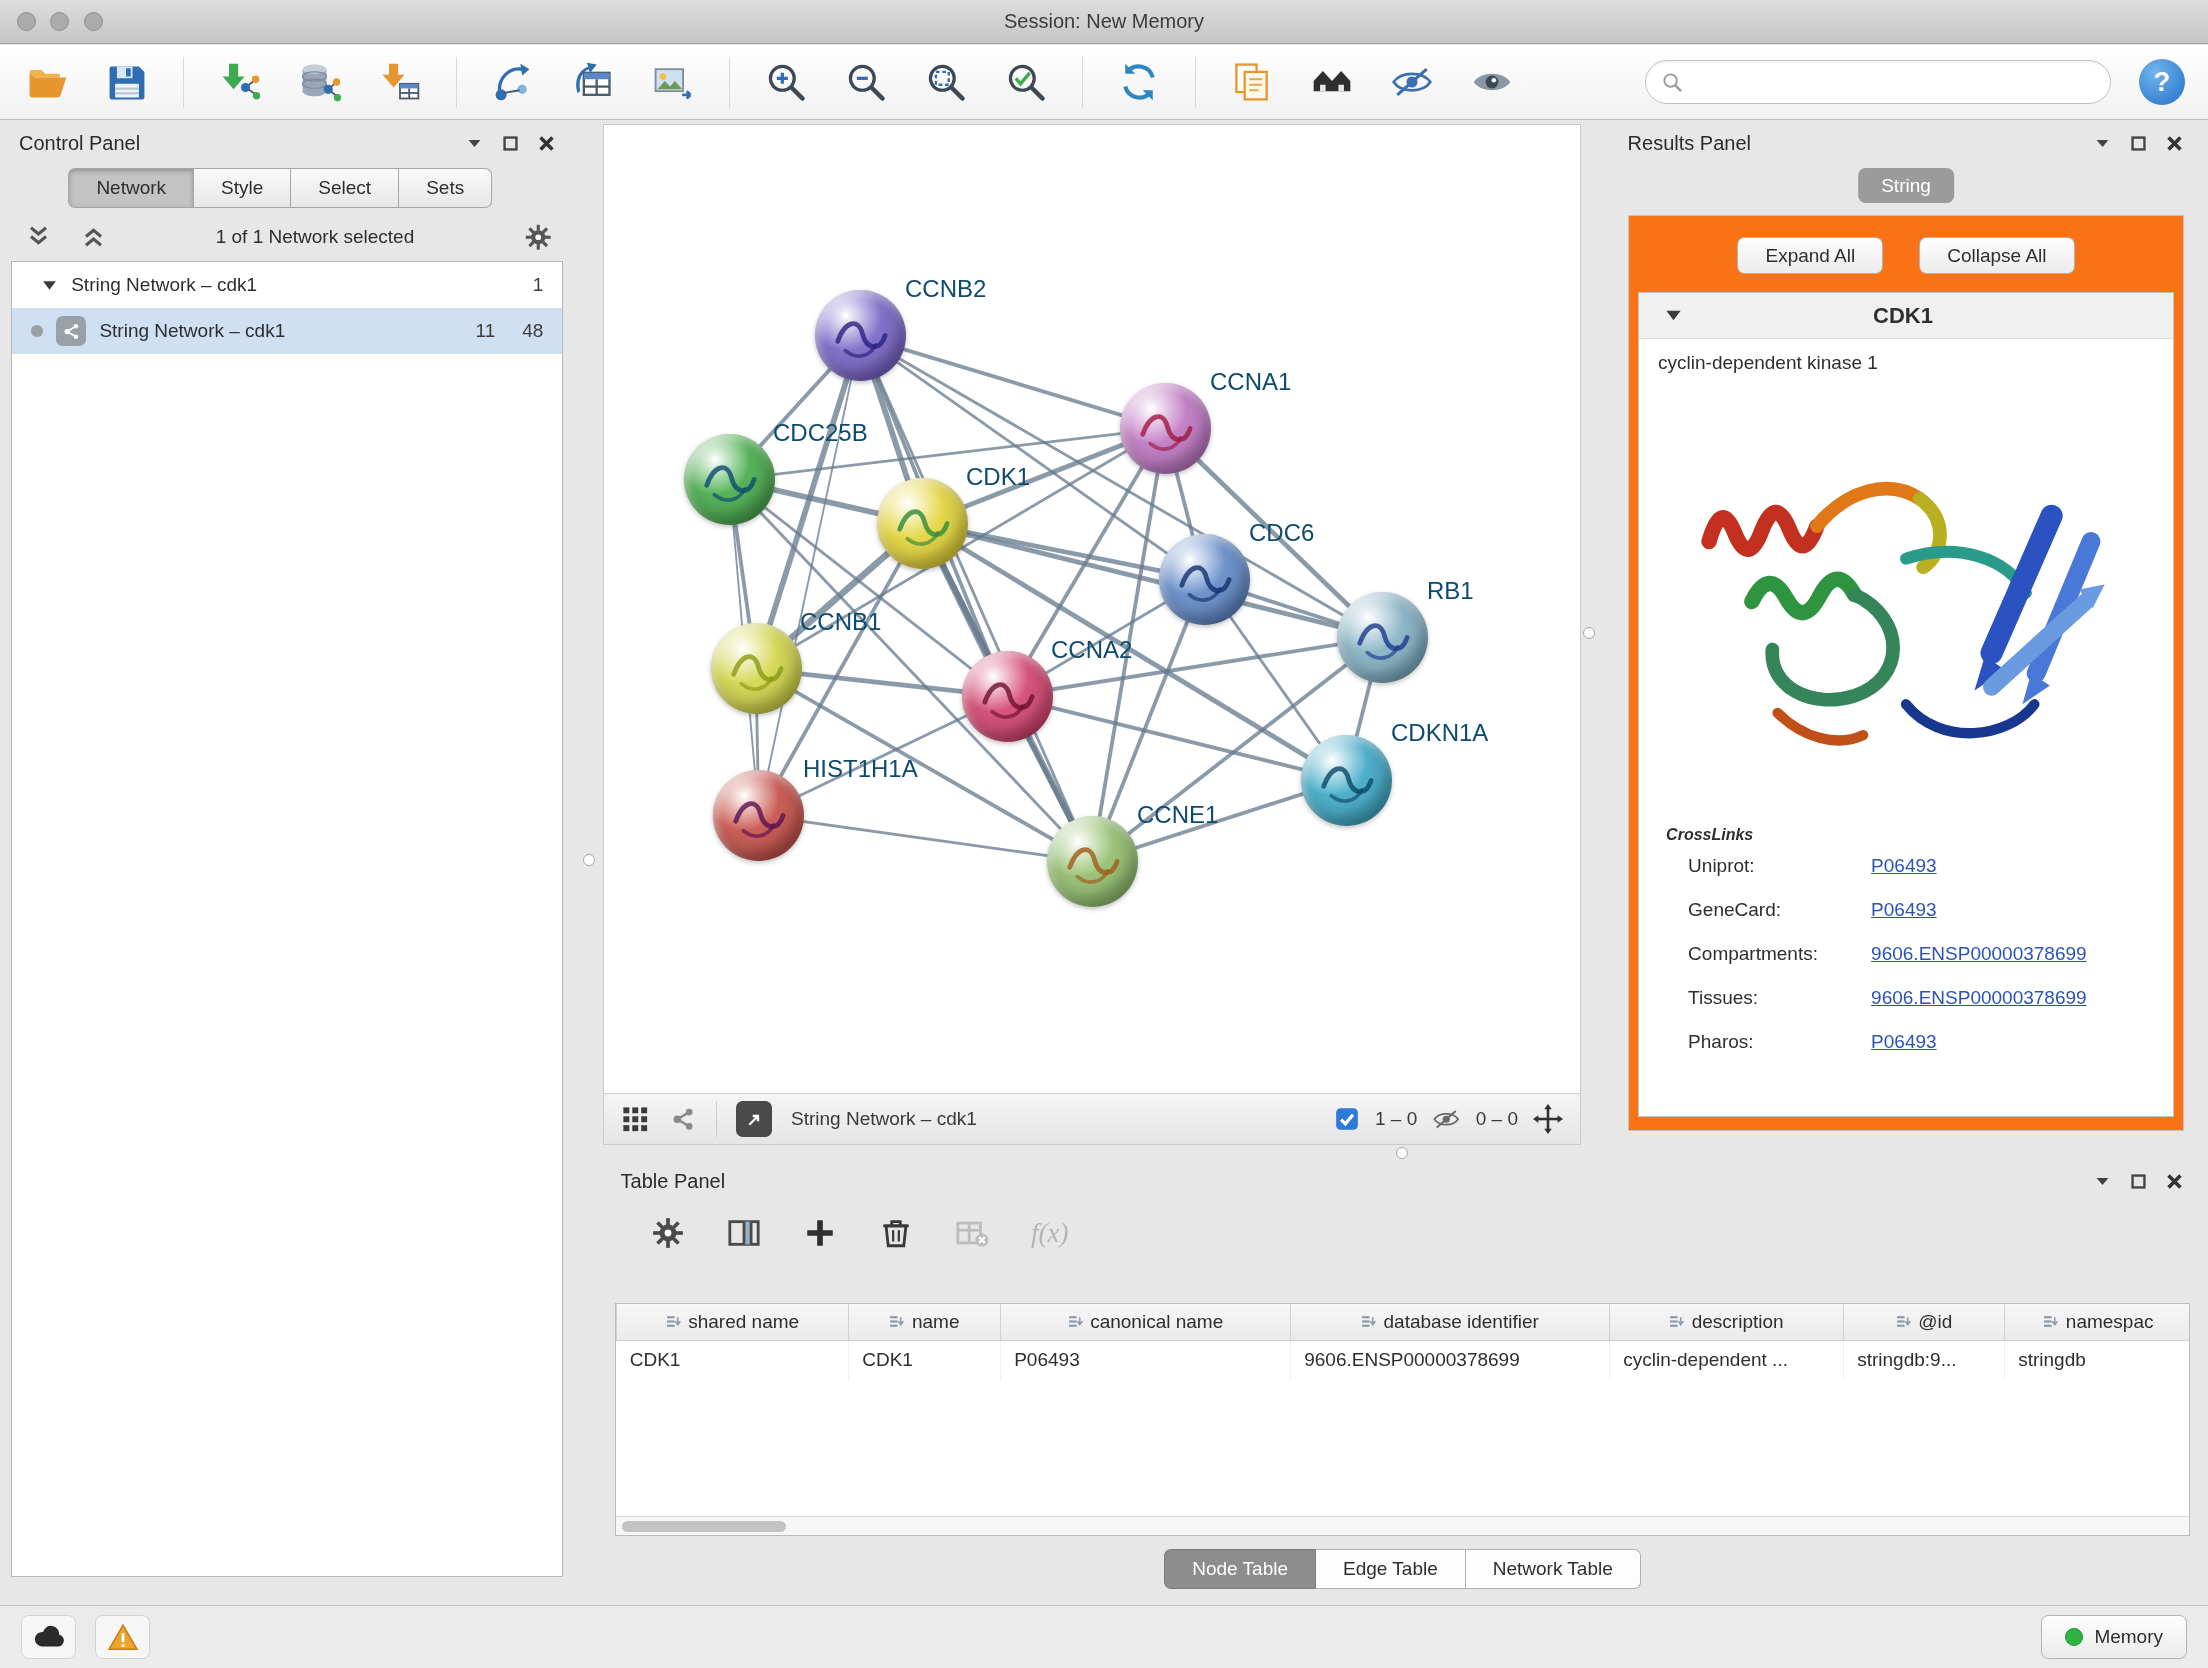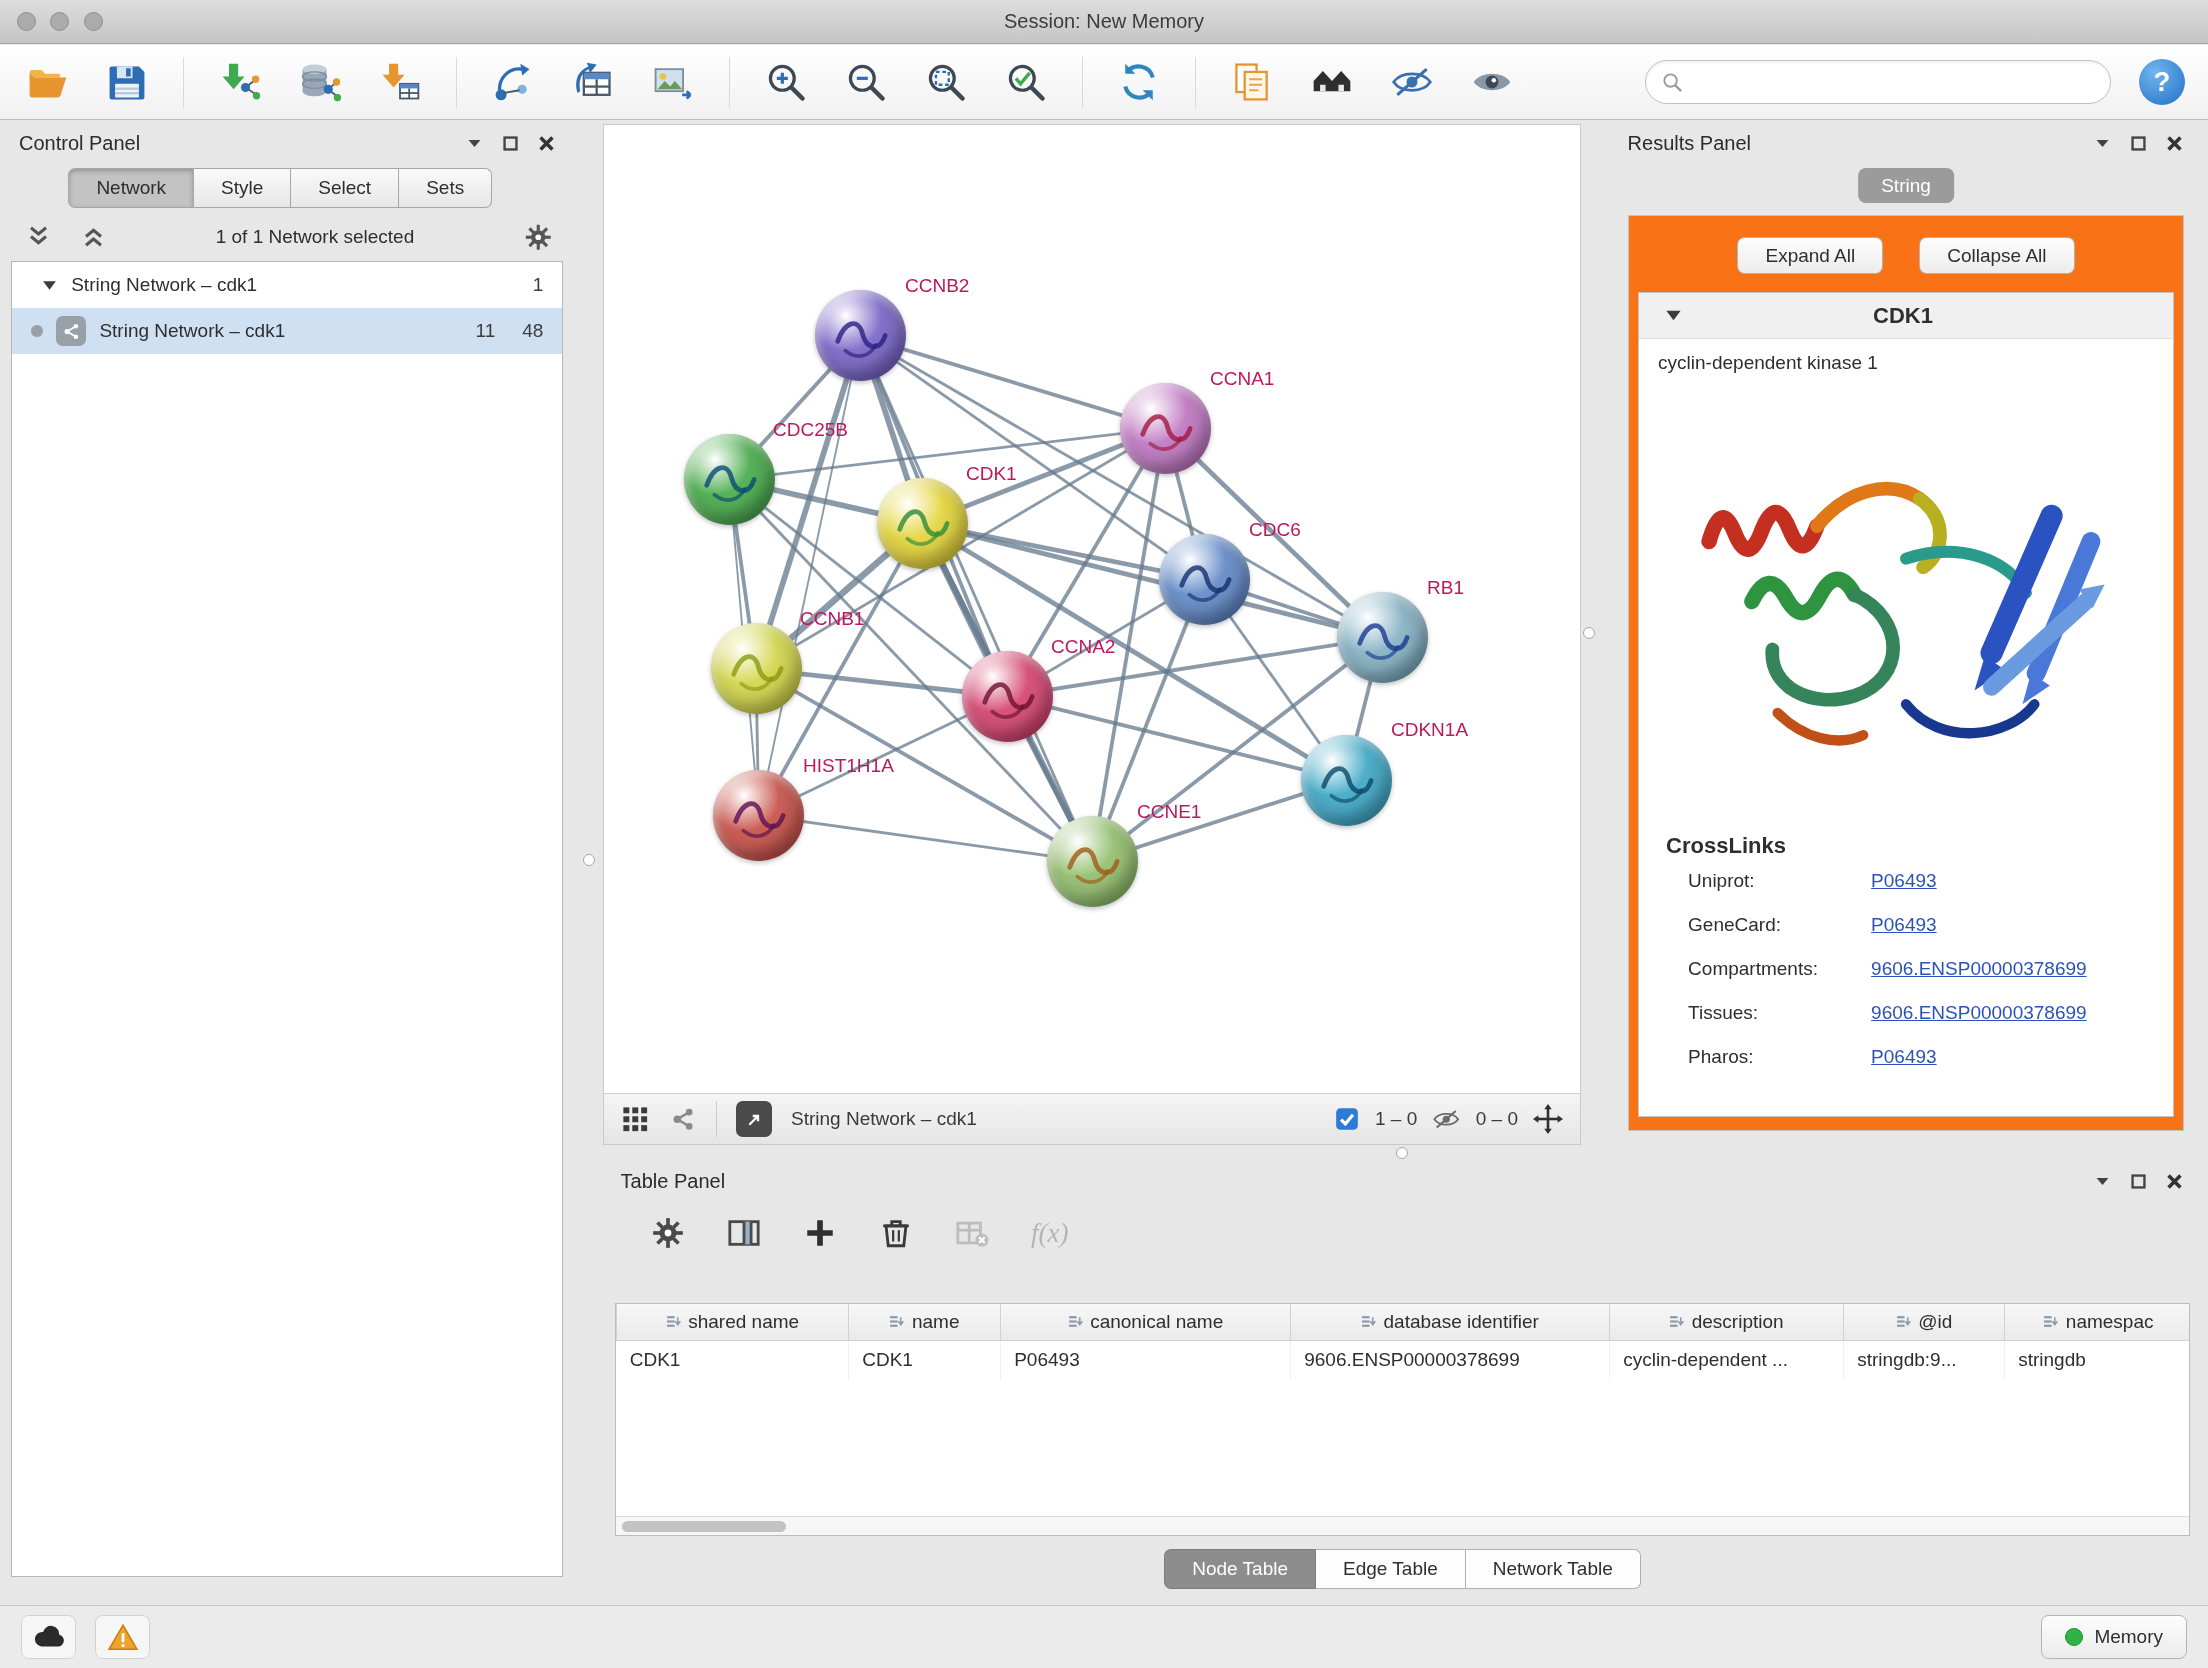--- a/index.html
+++ b/index.html
@@ -62,7 +62,7 @@
   .net-node { position: absolute; width: 91px; height: 91px; border-radius: 50%;
     box-shadow: inset -7.6px -11.4px 19px rgba(0,0,0,.28), inset 3.8px 5.7px 9.5px rgba(255,255,255,.55), 0 1.9px 4.8px rgba(0,0,0,.25); }
   .net-node svg { position: absolute; left: 0; top: 0; width: 100%; height: 100%; }
-  .net-label { position: absolute; font-size: 19px; color: #be185d; white-space: nowrap; }
+  .net-label { position: absolute; font-size: 24px; color: #0c4a6e; white-space: nowrap; }
   .net-toolbar { height: 51px; border-top: 1px solid #cfcfcf; background: linear-gradient(#f5f5f5, #e5e5e5);
     display: flex; align-items: center; padding: 0 17px; gap: 19px; font-size: 19px; color: #3a3a3a; }
   .nt-right { margin-left: auto; display: flex; align-items: center; gap: 15px; }

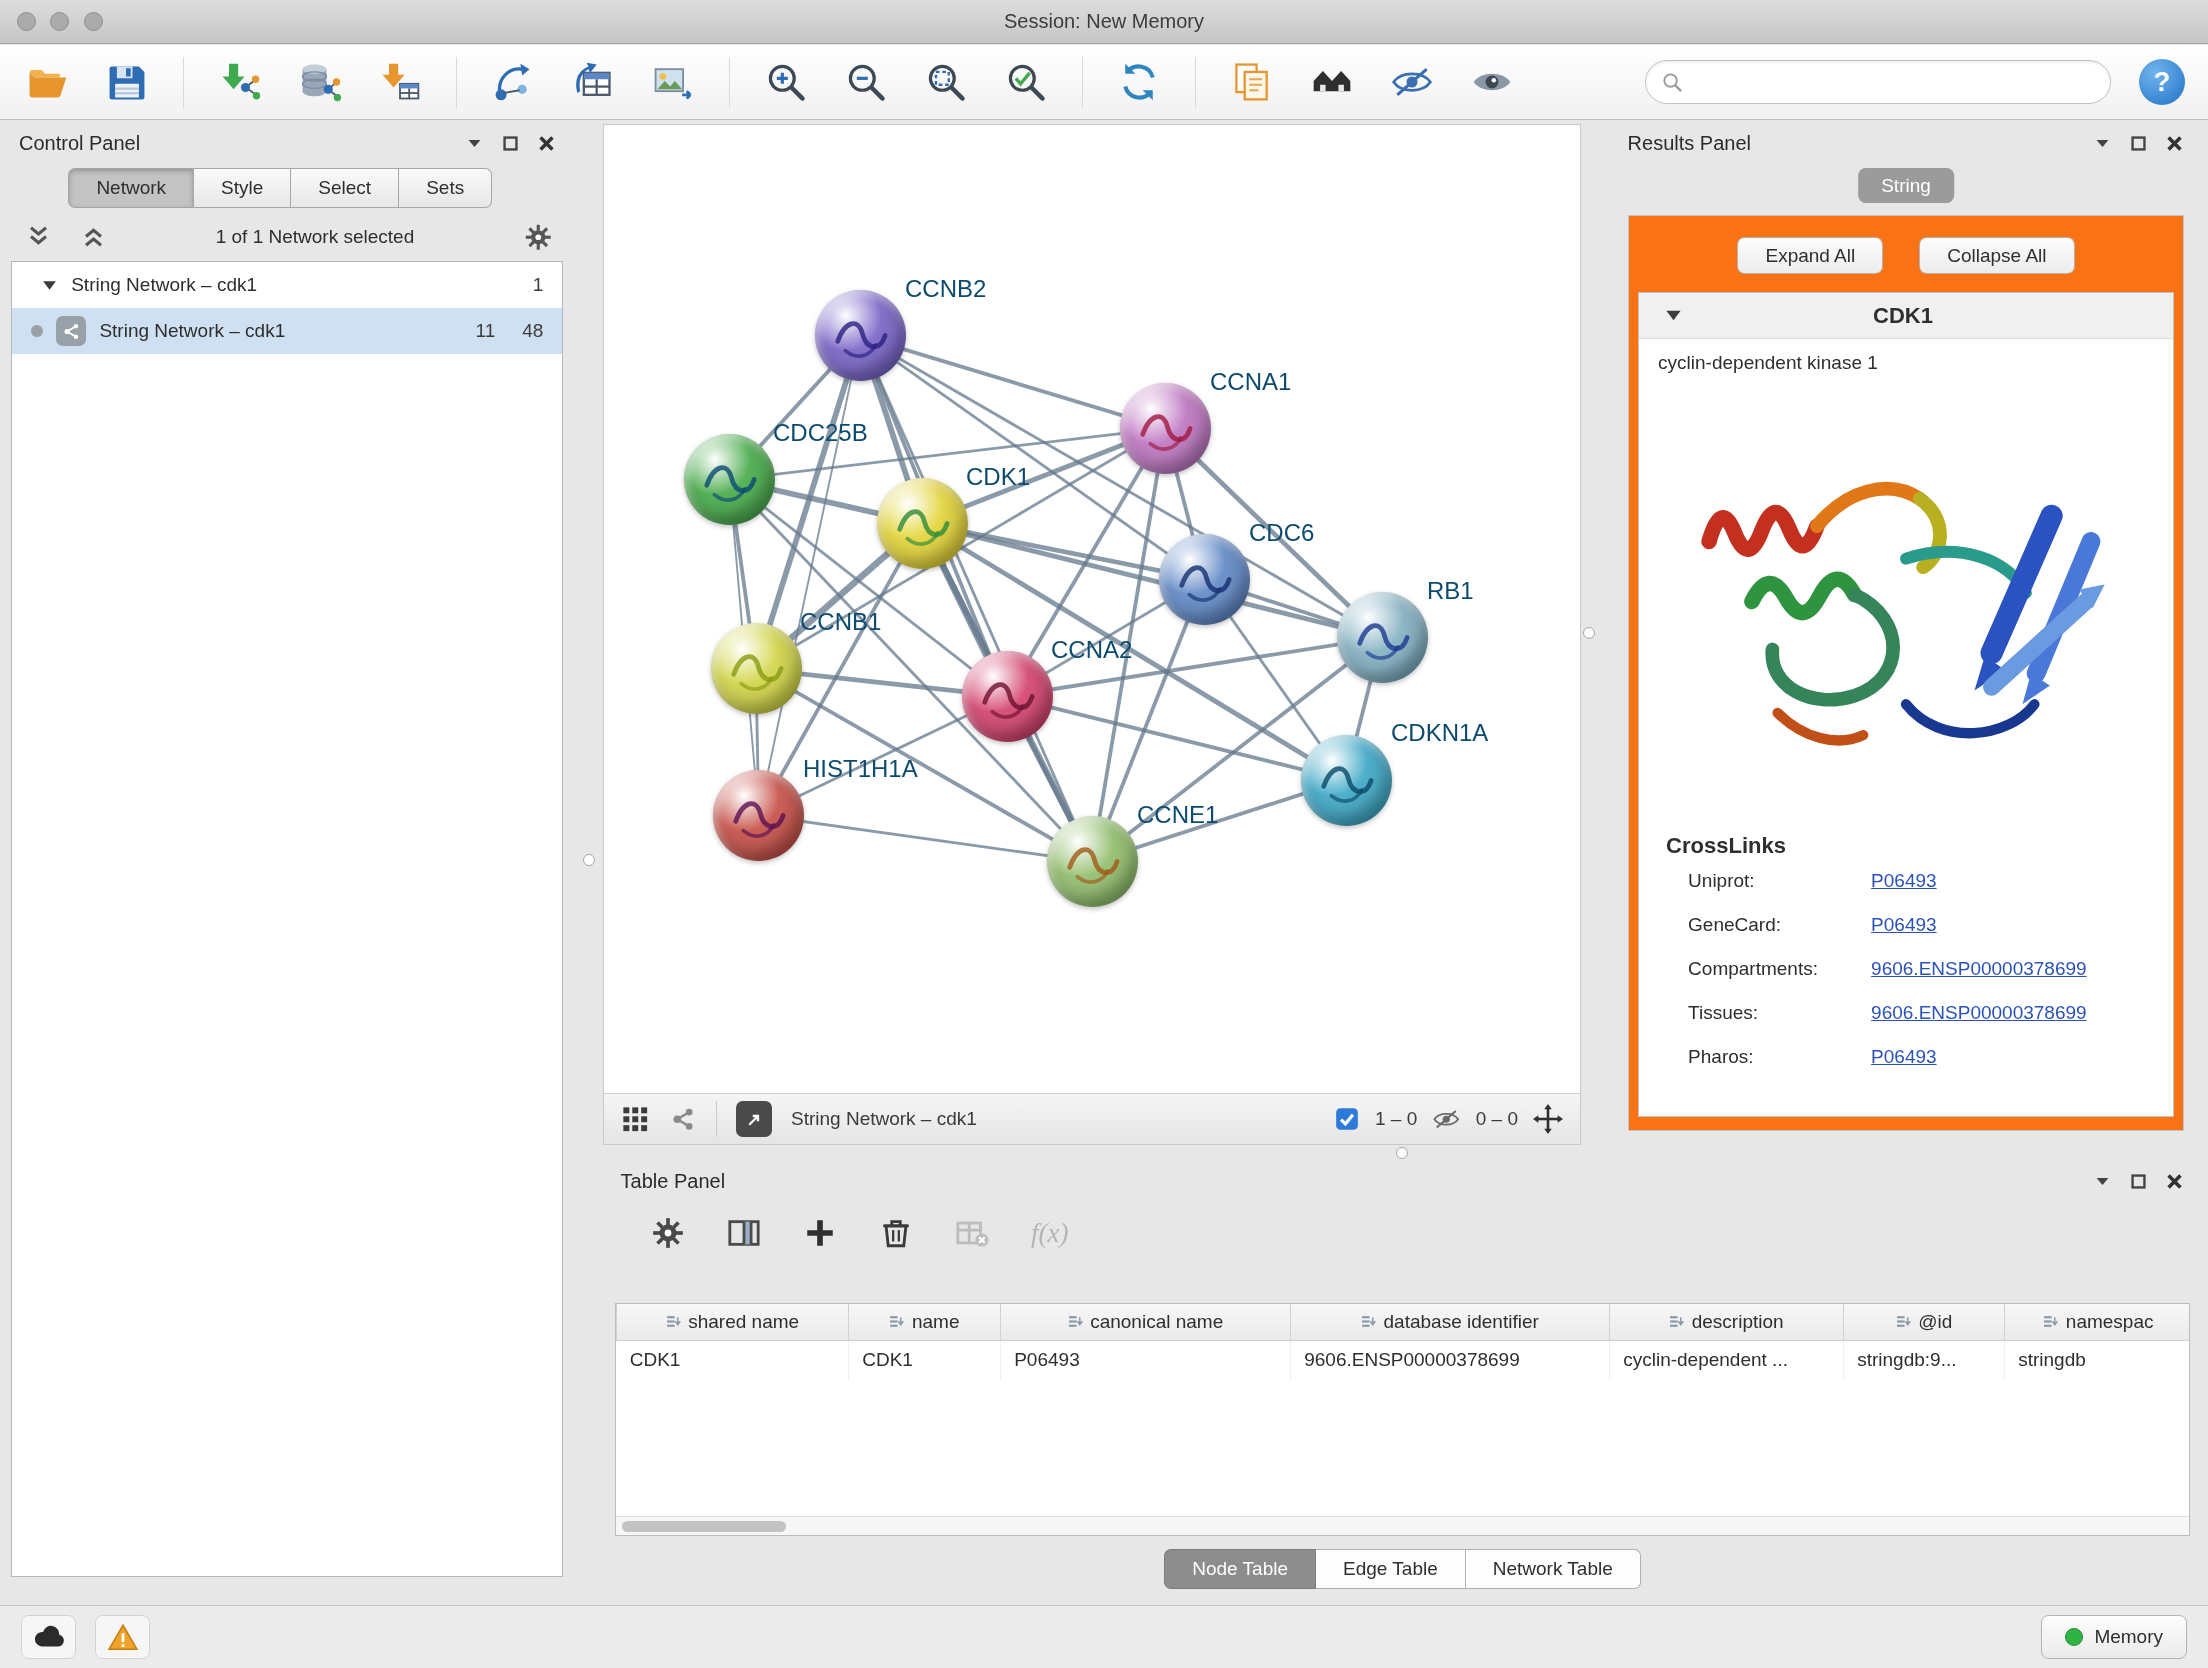--- a/index.html
+++ b/index.html
@@ -82,7 +82,7 @@
   .rp-sec-head .gene { flex: 1; text-align: center; font-weight: bold; font-size: 22px; margin-right: 25px; }
   .rp-desc { padding: 13.3px 19px 3.8px 19px; font-size: 19px; }
   .rp-img { height: 447px; display: flex; align-items: center; justify-content: center; }
-  .xl-head { font-weight: bold; font-size: 22px; padding-left: 27px; margin-top: 8px; }
+  .xl-head { font-weight: bold; font-size: 16px; padding-left: 27px; margin-top: 1px; font-style: italic; }
   .xl-row { display: flex; height: 44px; align-items: center; padding-left: 49px; font-size: 19px; }
   .xl-label { width: 183px; }
   .xl-value { color: #2a52b8; text-decoration: underline; }

